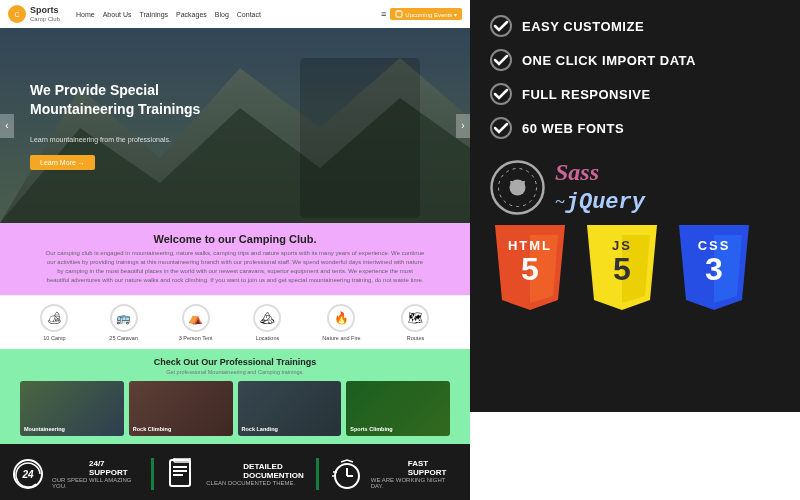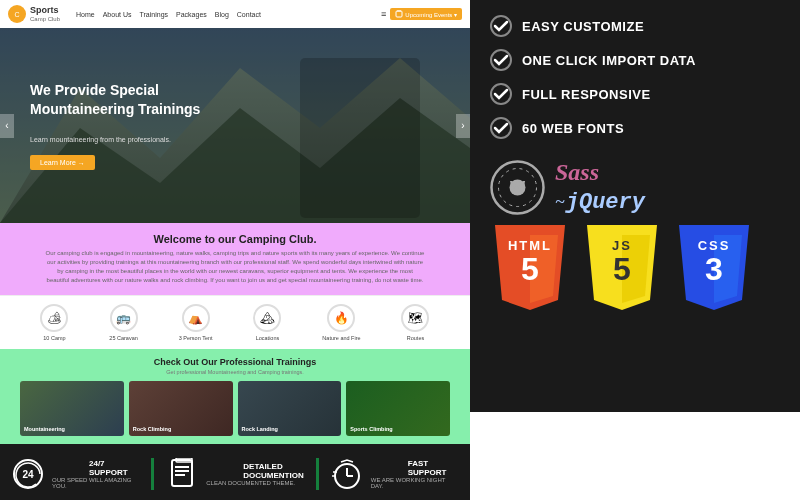--- a/index.html
+++ b/index.html
@@ -185,7 +185,8 @@
       flex-shrink: 0;
       display: flex;
       align-items: center;
-      justify-content: flex-end;
+      justify-content: center;
+      font-style: italic;
     }
     .bottom-text { }
     .bottom-title { color: white; font-size: 8px; font-weight: bold; margin-left: 37px; }

